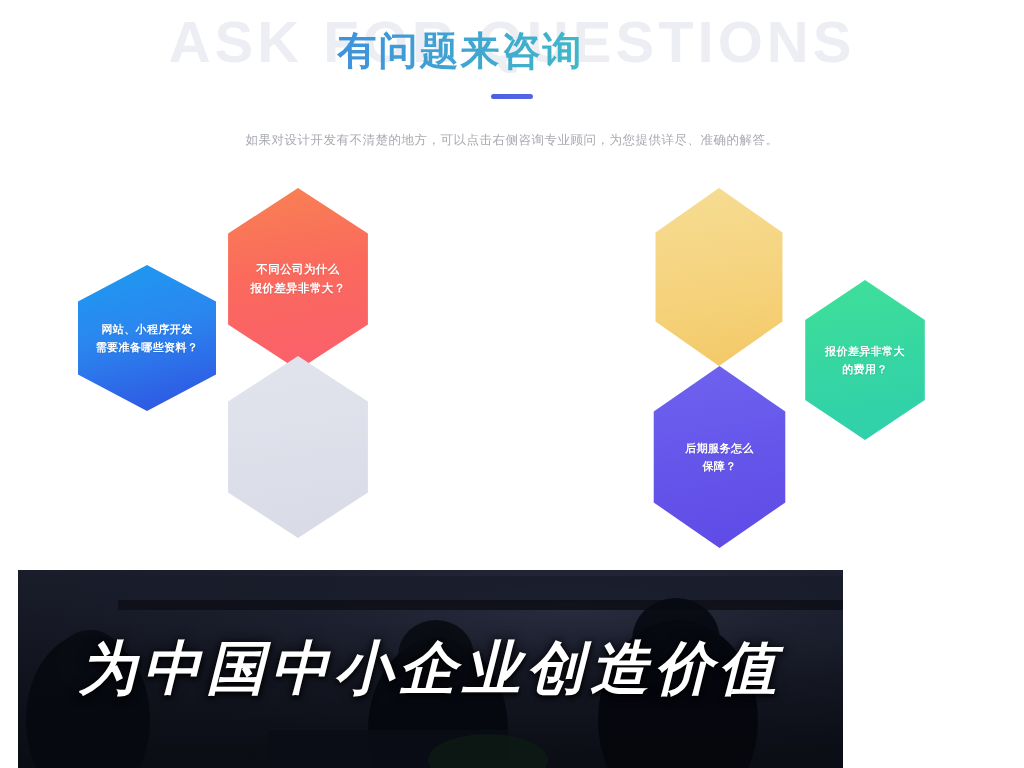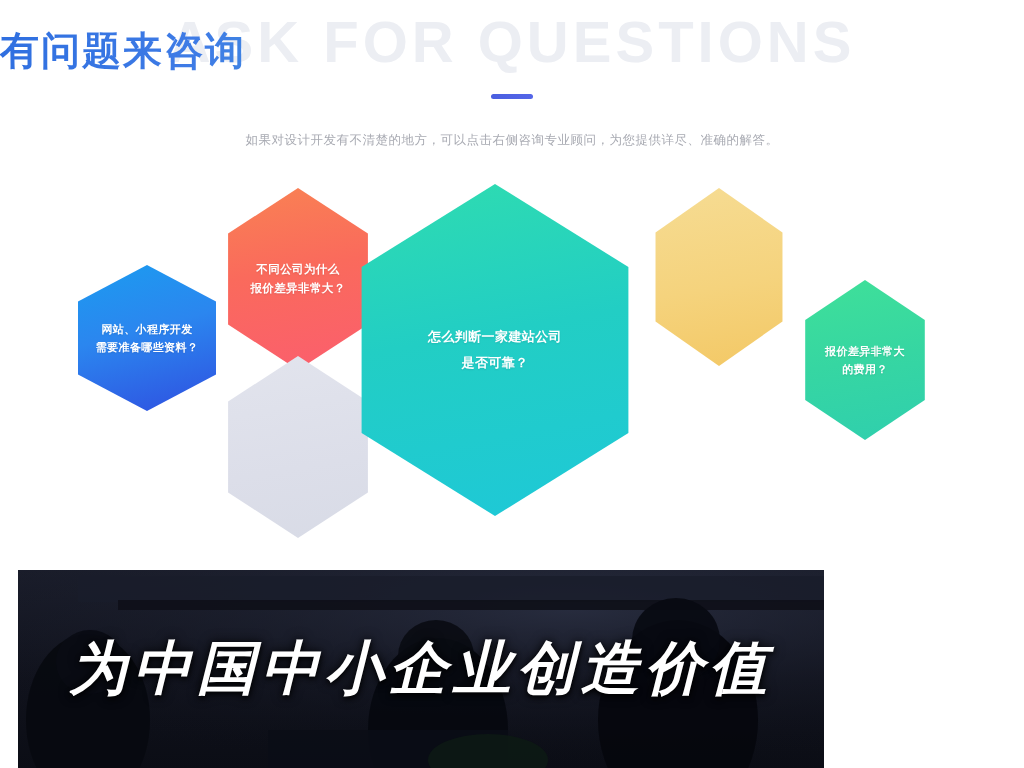--- a/index.html
+++ b/index.html
@@ -23,7 +23,7 @@
   }
   .title{
     position:absolute;left:0;top:24px;width:921px;
-    text-align:left;
+    text-align:center;
     font-size:39px;font-weight:bold;letter-spacing:2px;
     background:linear-gradient(90deg,#2f6fe0 0%,#3f7ce6 22%,#3fb6c9 62%,#35d6ae 100%);
     -webkit-background-clip:text;background-clip:text;

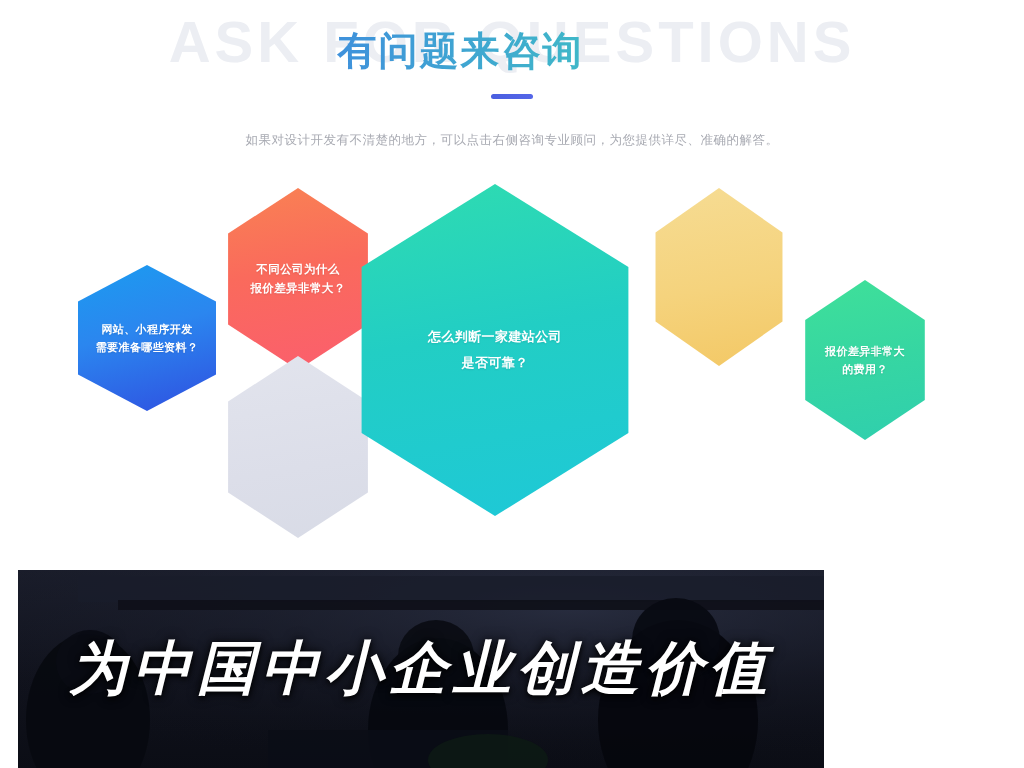--- a/index.html
+++ b/index.html
@@ -143,10 +143,6 @@
       <span class="txt"></span>
     </div>
 
-    <div class="hex h-teal">
-      <span class="txt">怎么判断一家建站公司
-是否可靠？</span>
-    </div>
 
     <div class="hex h-yellow">
       <span class="txt"></span>

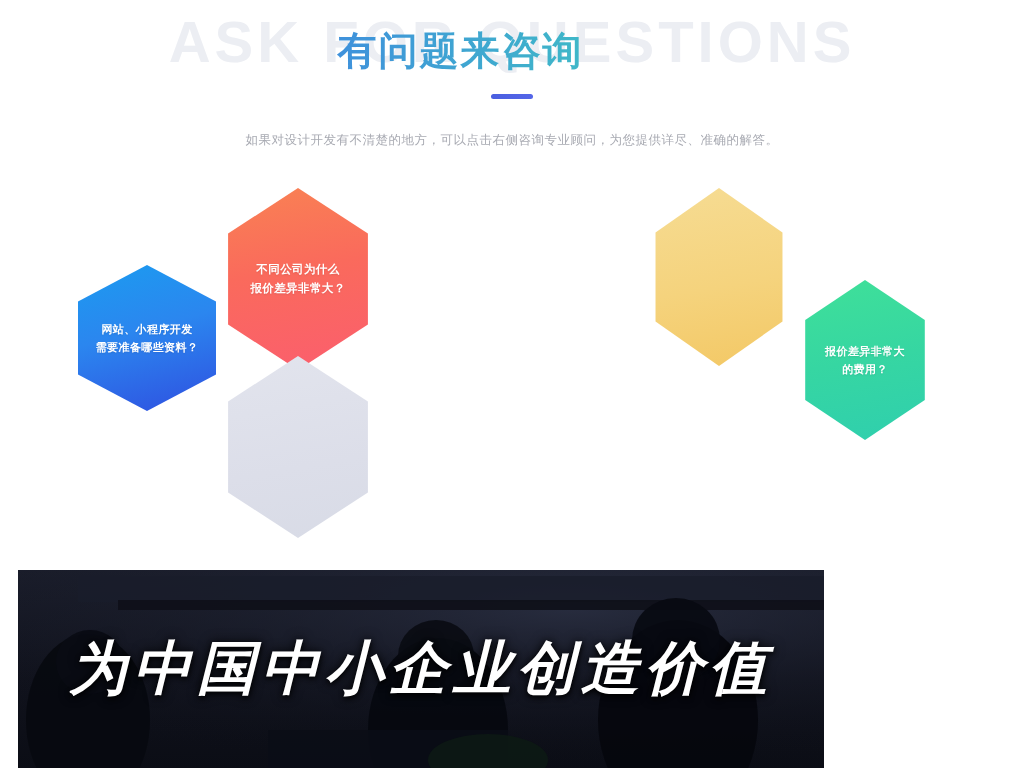--- a/index.html
+++ b/index.html
@@ -148,6 +148,10 @@
       <span class="txt"></span>
     </div>
 
+    <div class="hex h-purple">
+      <span class="txt">后期服务怎么
+保障？</span>
+    </div>
 
     <div class="hex h-green">
       <span class="txt">报价差异非常大

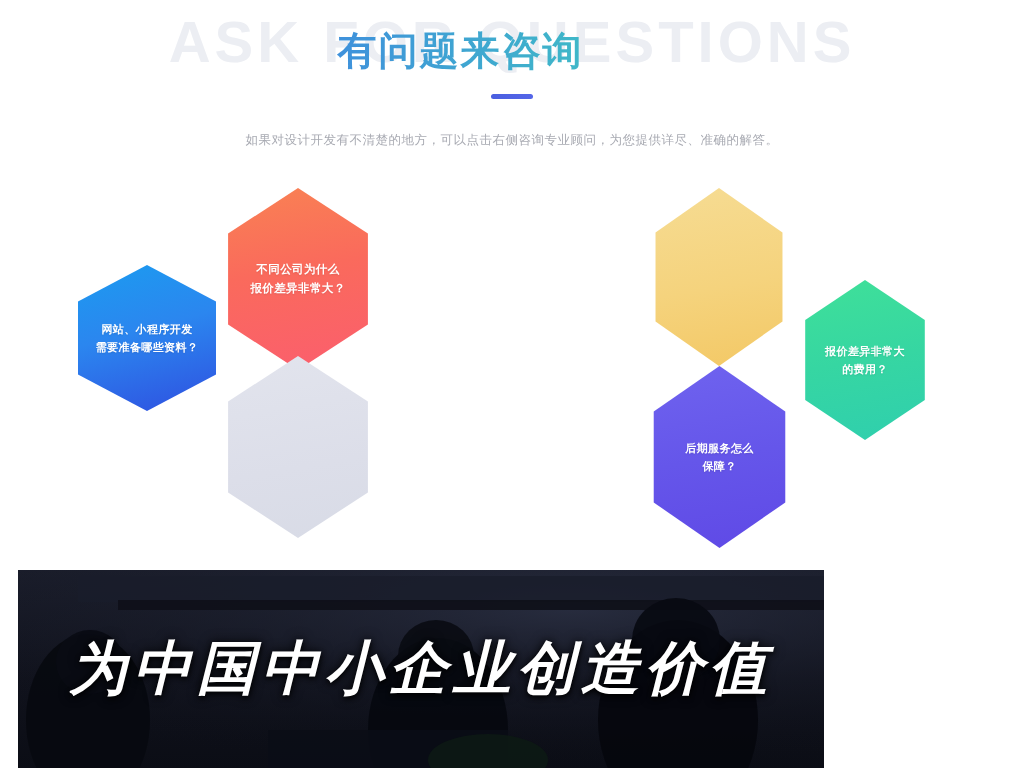--- a/index.html
+++ b/index.html
@@ -101,6 +101,7 @@
     position:absolute;left:18px;top:570px;width:806px;height:198px;
     overflow:hidden;
     background:#10121c;
+    padding-left:19px;
   }
   .banner .photo{position:absolute;inset:0;}
   .banner .bannertext{

